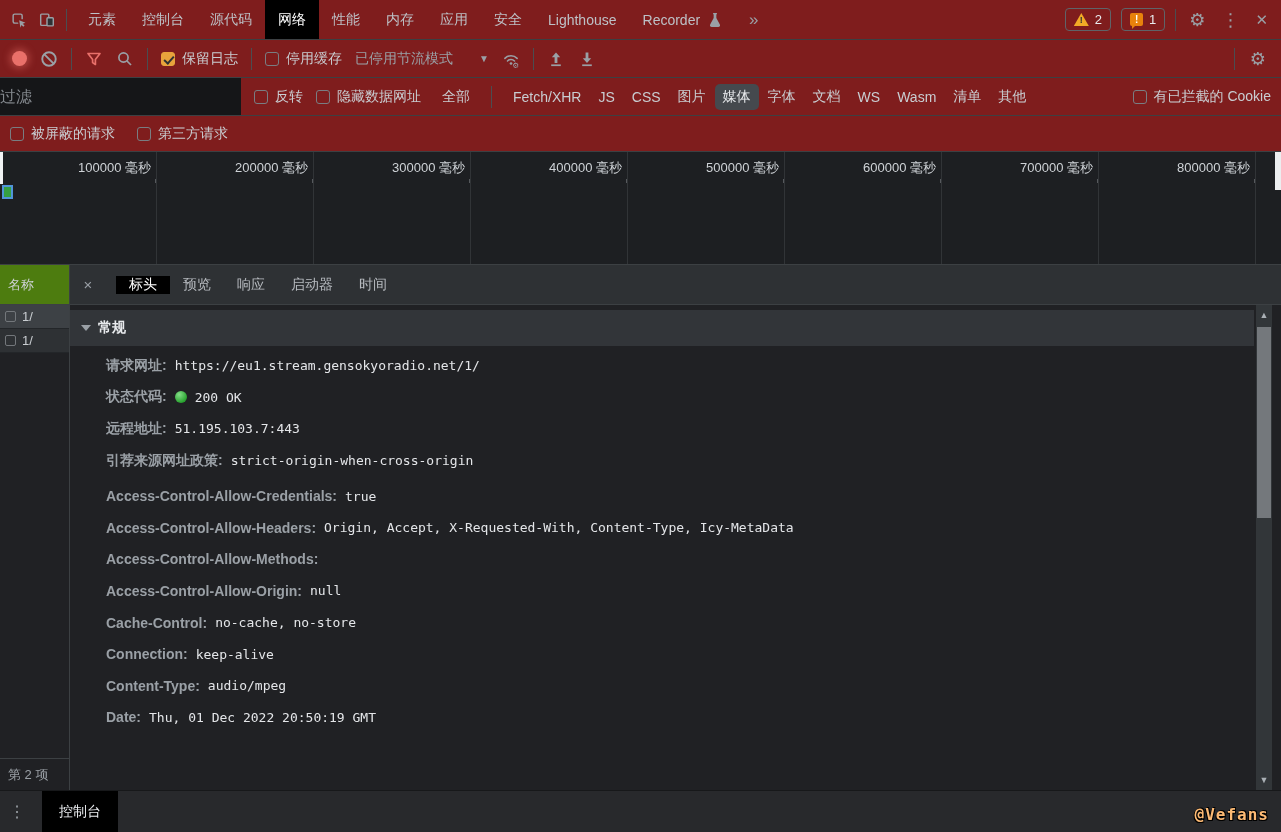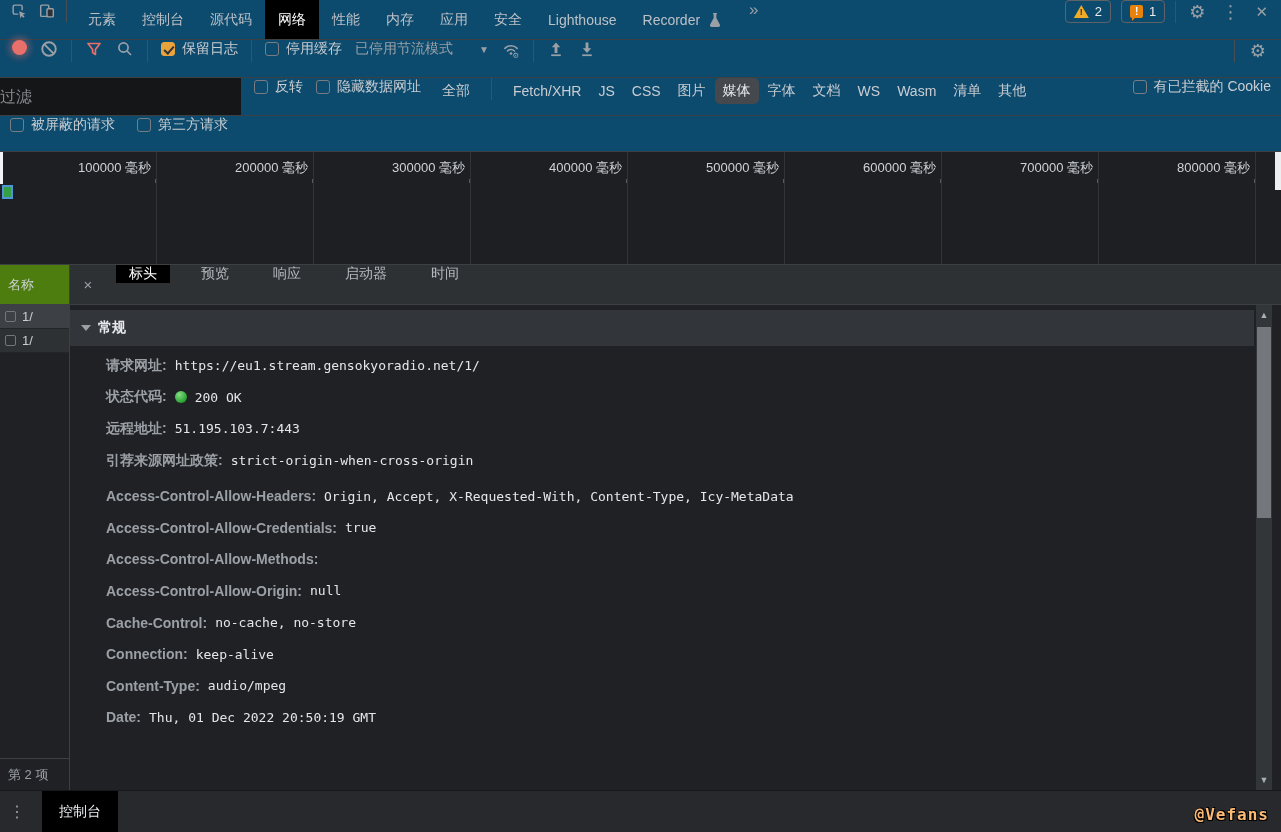--- a/index.html
+++ b/index.html
@@ -9,7 +9,7 @@
     background:#202124; color:#e8eaed;
     font-family:"Liberation Sans", sans-serif; font-size:14px;
   }
-  .row-toolbar{ background:#0c4a6e; border-bottom:1px solid #3c4043; display:flex; align-items:flex-start; }
+  .row-toolbar{ background:#7f1d1d; border-bottom:1px solid #3c4043; display:flex; align-items:center; }
 
   
   .topbar{ height:40px; }

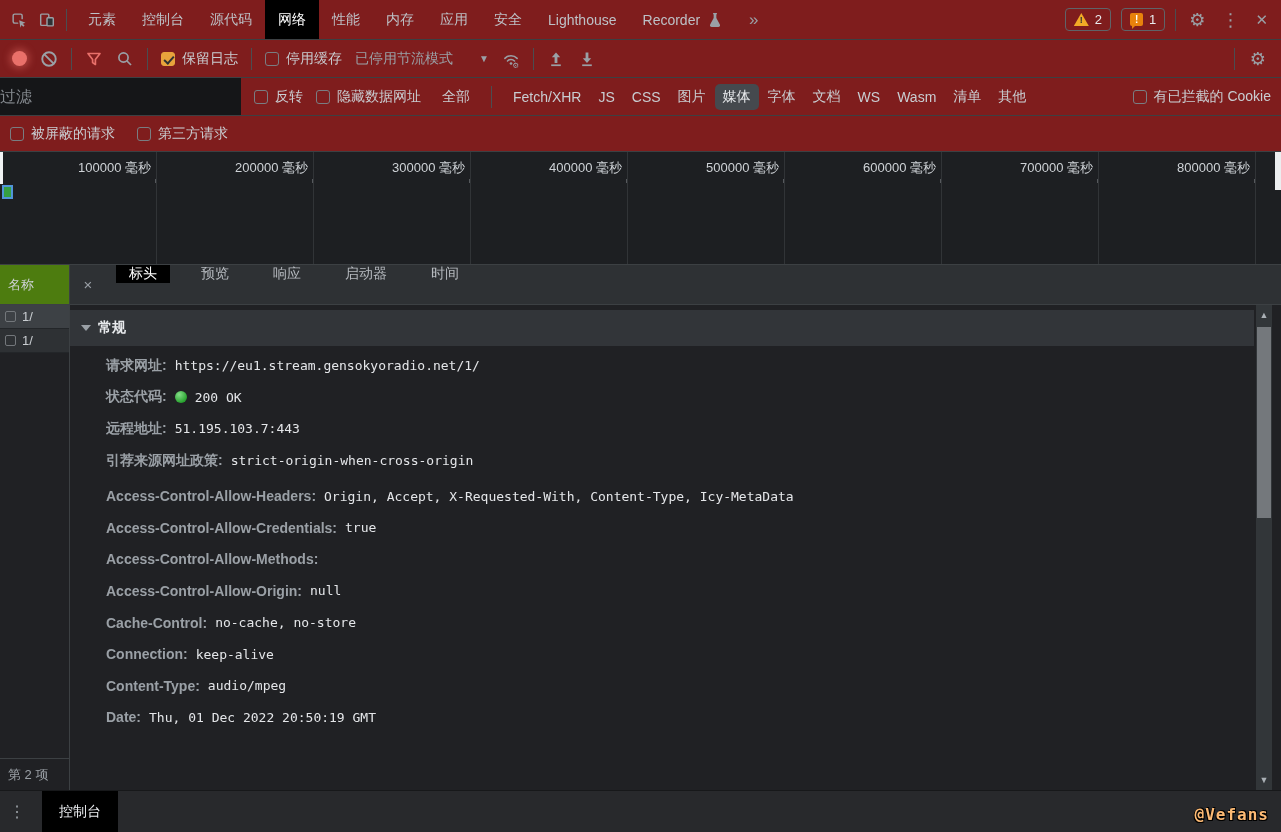--- a/index.html
+++ b/index.html
@@ -366,7 +366,7 @@
         <div class="dt-close">
           <span>×</span>
         </div>
-        <div style="display:flex;align-items:flex-start;gap:18px;">
+        <div style="display:flex;align-items:center;">
 
             <div class="dt-tab is-selected">
               <span>标头</span>

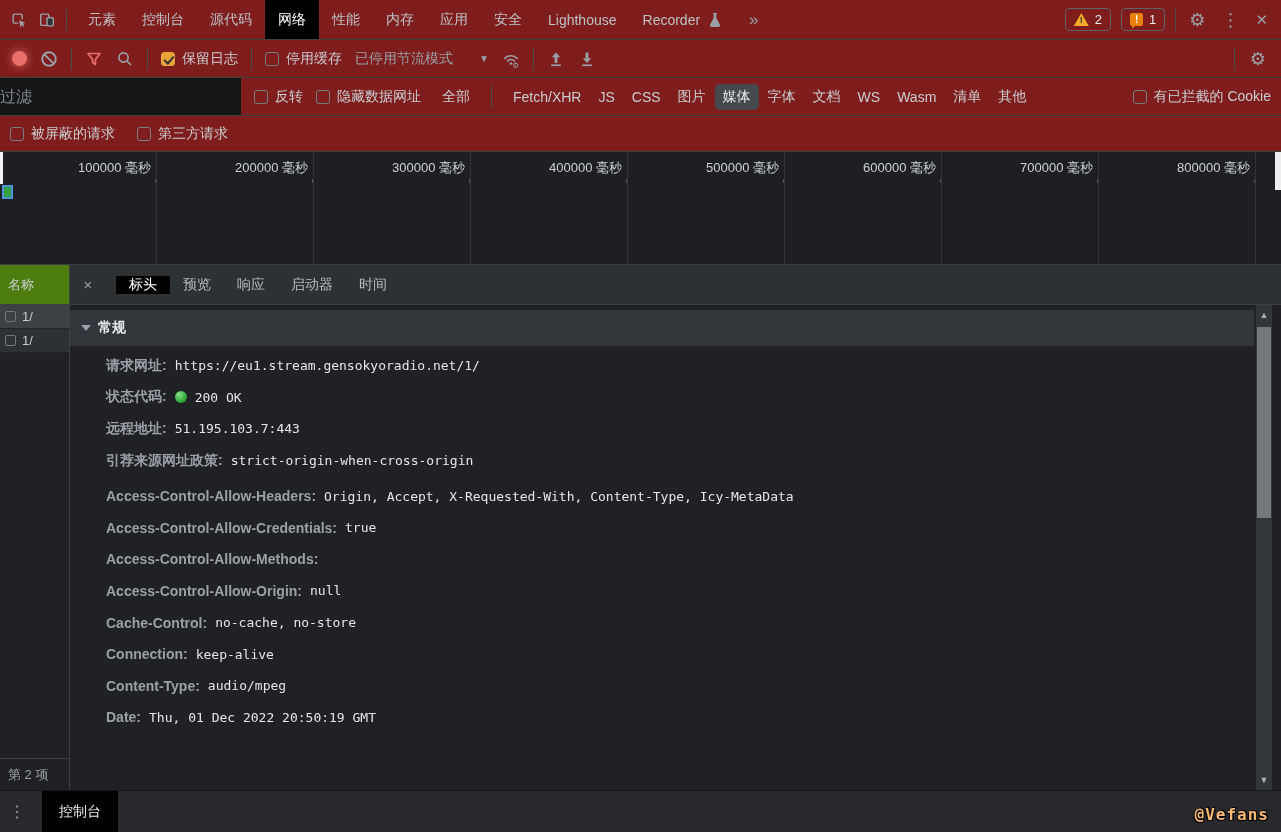--- a/index.html
+++ b/index.html
@@ -427,13 +427,13 @@
         <div class="kv-list">
 
             <div class="kv">
+              <span class="kv-key">Access-Control-Allow-Credentials:</span>
+              <span class="kv-val">true</span>
+            </div>
+
+            <div class="kv">
               <span class="kv-key">Access-Control-Allow-Headers:</span>
               <span class="kv-val">Origin, Accept, X-Requested-With, Content-Type, Icy-MetaData</span>
-            </div>
-
-            <div class="kv">
-              <span class="kv-key">Access-Control-Allow-Credentials:</span>
-              <span class="kv-val">true</span>
             </div>
 
             <div class="kv">

